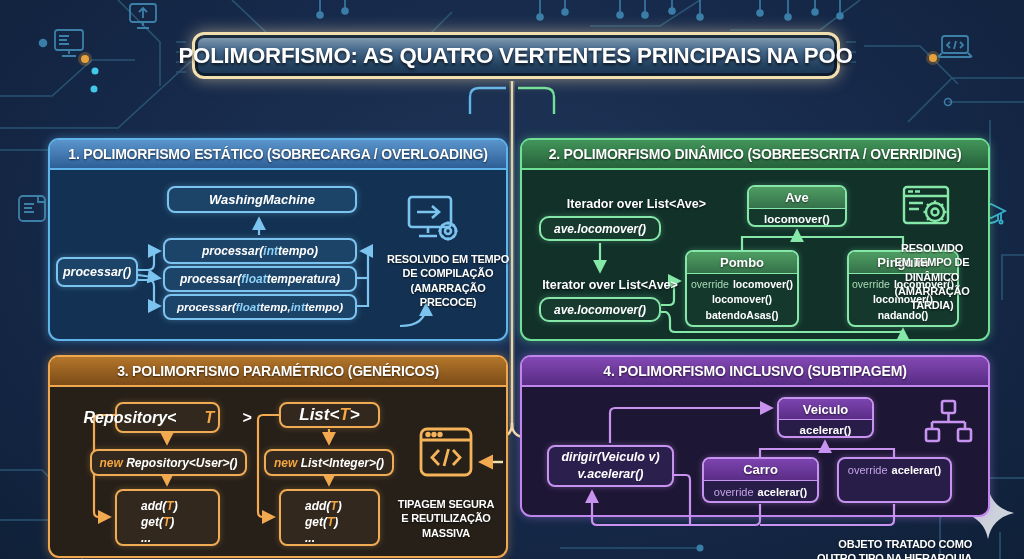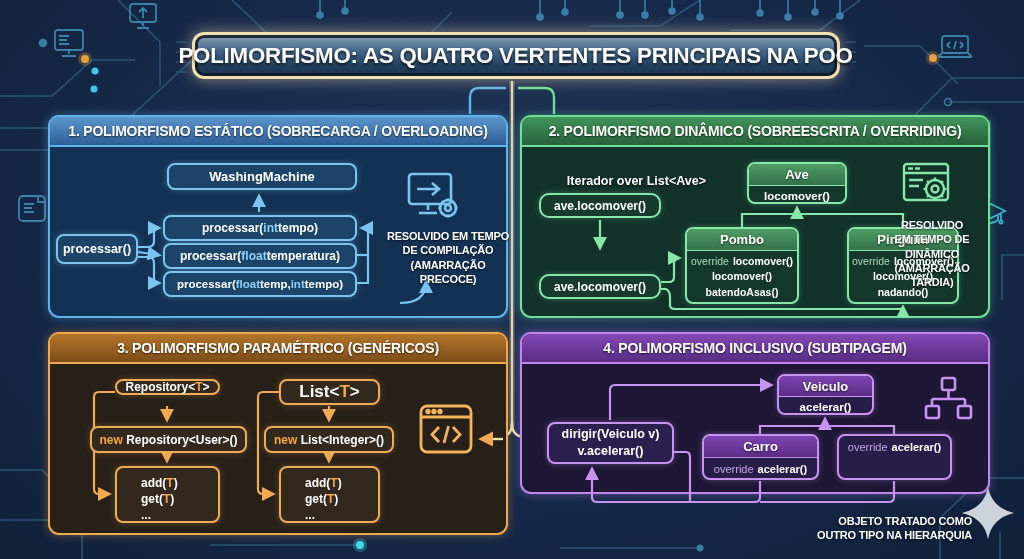--- a/index.html
+++ b/index.html
@@ -27,7 +27,7 @@
   }
 
   
-  .panel{position:absolute;border-radius:11px;box-sizing:border-box;}
+  .panel{position:absolute;border-radius:11px;box-sizing:border-box;margin-top:23px;}
   .panel .hd{
     height:28px;border-radius:8px 8px 0 0;display:flex;align-items:center;justify-content:center;
     color:#fff;font-weight:800;font-size:14px;letter-spacing:-.2px;

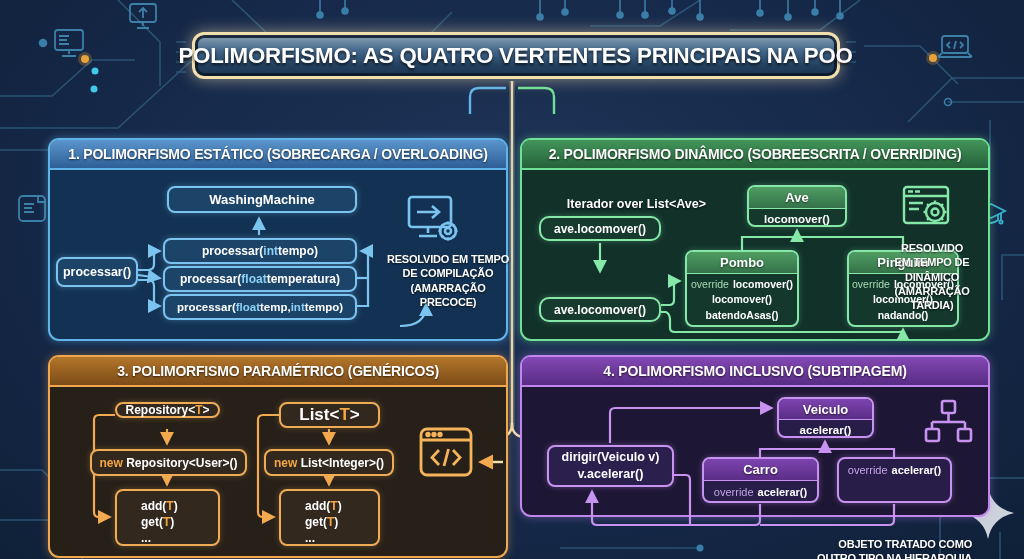--- a/index.html
+++ b/index.html
@@ -48,7 +48,7 @@
   .box{
     position:absolute;box-sizing:border-box;border-radius:8px;
     display:flex;align-items:center;justify-content:center;
-    color:#fff;font-weight:700;white-space:nowrap;
+    color:#fff;font-weight:700;white-space:nowrap;font-style:italic;
   }
   .b-blue{background:#1c4368;border:2px solid #7cc4f0;box-shadow:0 0 6px rgba(124,196,240,.35);}
   .b-green{background:#173a2e;border:2px solid #86e8a8;box-shadow:0 0 6px rgba(134,232,168,.3);}

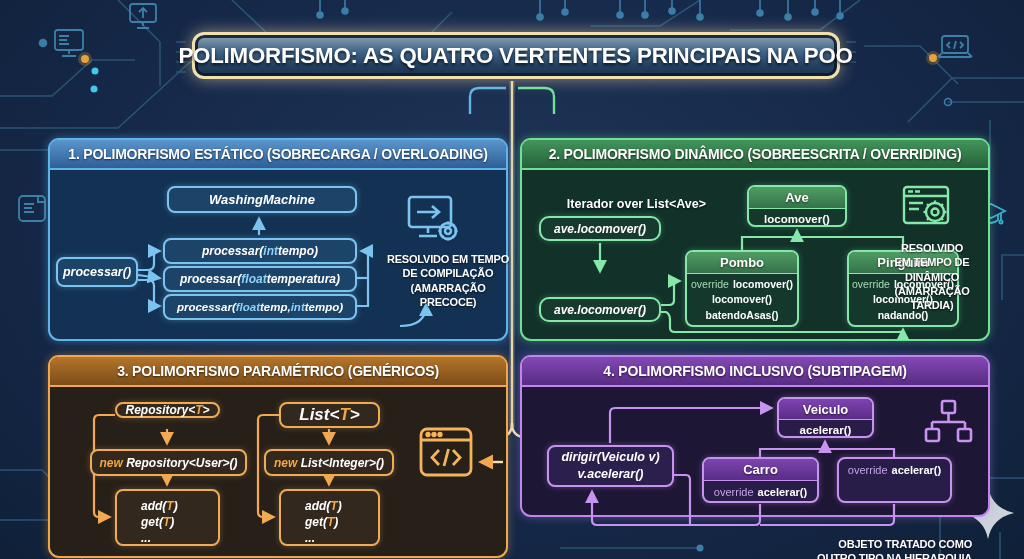--- a/index.html
+++ b/index.html
@@ -290,6 +290,7 @@
         <span>ave.locomover()</span>
       </div>
 
+      <div class="lbl" style="left:0px;top:110px;width:176px;">Iterator over List&lt;Ave&gt;</div>
       <div class="box b-green" style="left:17px;top:129px;width:122px;height:25px;font-size:12px;border-radius:10px;">
         <span>ave.locomover()</span>
       </div>

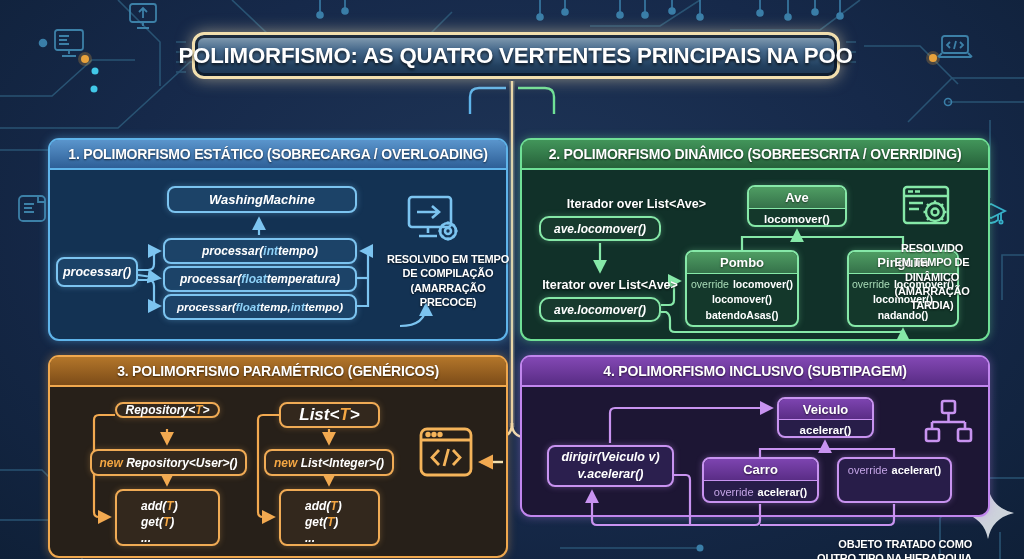--- a/index.html
+++ b/index.html
@@ -361,7 +361,7 @@
         <path d="M453,105 L431,105" stroke="#f2dfae" stroke-width="2.4" fill="none" marker-end="url(#aO)"></path>
       </svg>
 
-      <div class="box b-orange" style="left:65px;top:17px;width:105px;height:16px;font-size:12px;">
+      <div class="box b-orange" style="left:65px;top:17px;width:105px;height:31px;font-size:16px;gap:28px;">
         <span>Repository&lt;</span>
           <span class="kw-orange">T</span>
           <span>&gt;</span>

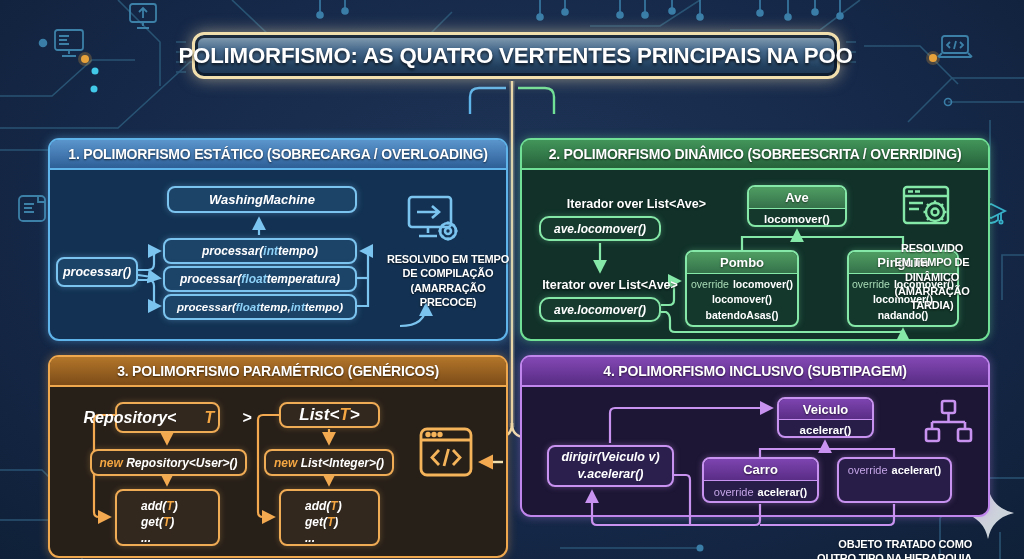--- a/index.html
+++ b/index.html
@@ -402,6 +402,11 @@
           <path d="M23,27 L16,34.5 L23,42 M37,27 L44,34.5 L37,42 M32.5,26 L28,43"></path>
         </g>
       </svg>
+      <div class="note" style="left:340px;top:112px;width:112px;">
+        <div>TIPAGEM SEGURA</div>
+        <div>E REUTILIZAÇÃO</div>
+        <div>MASSIVA</div>
+      </div>
     </div>
   </section>
 

